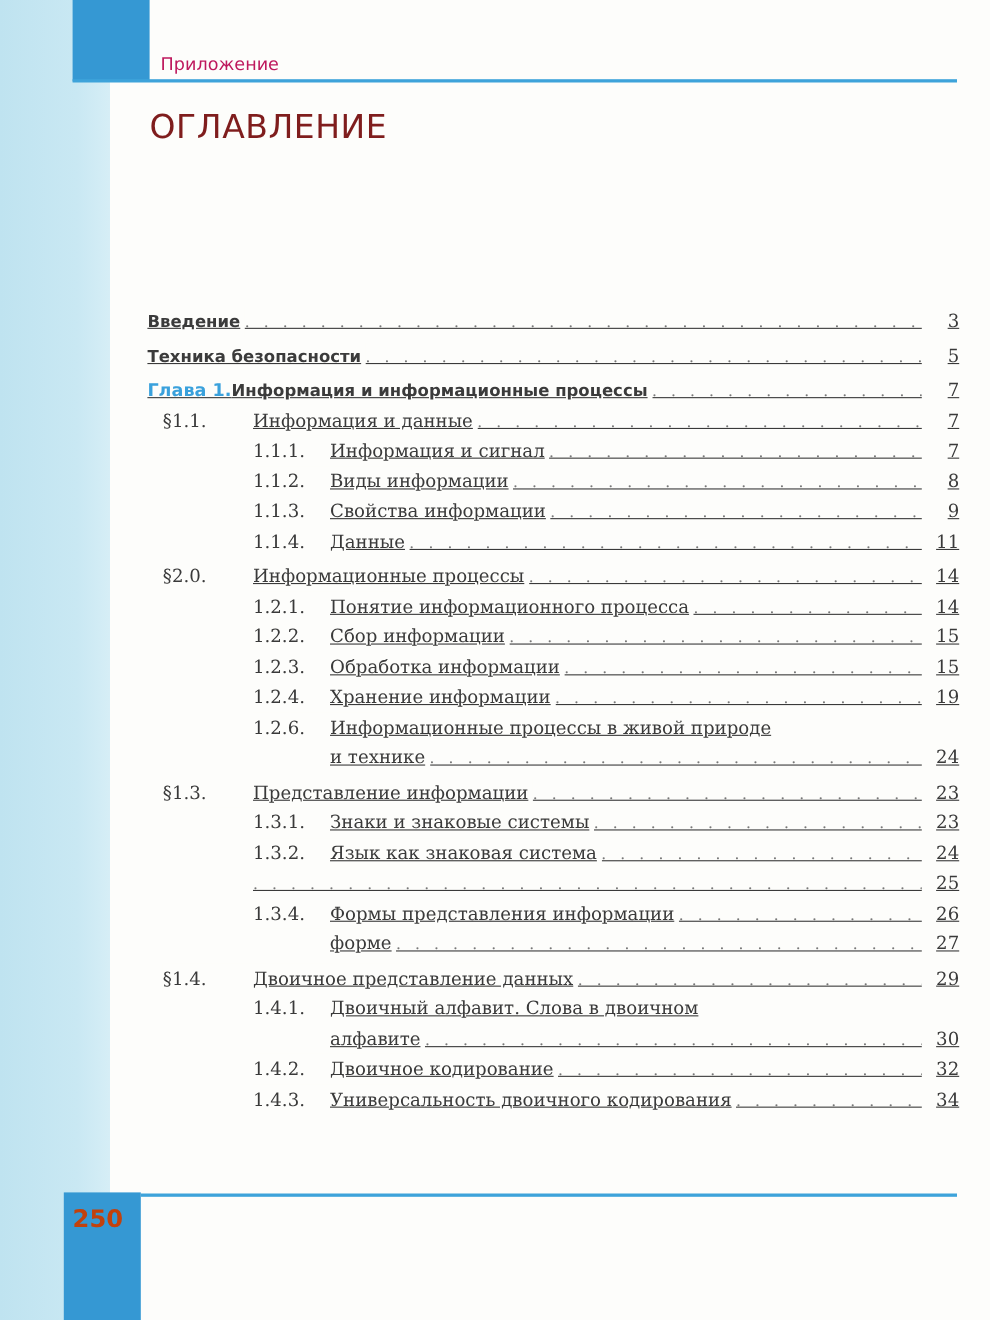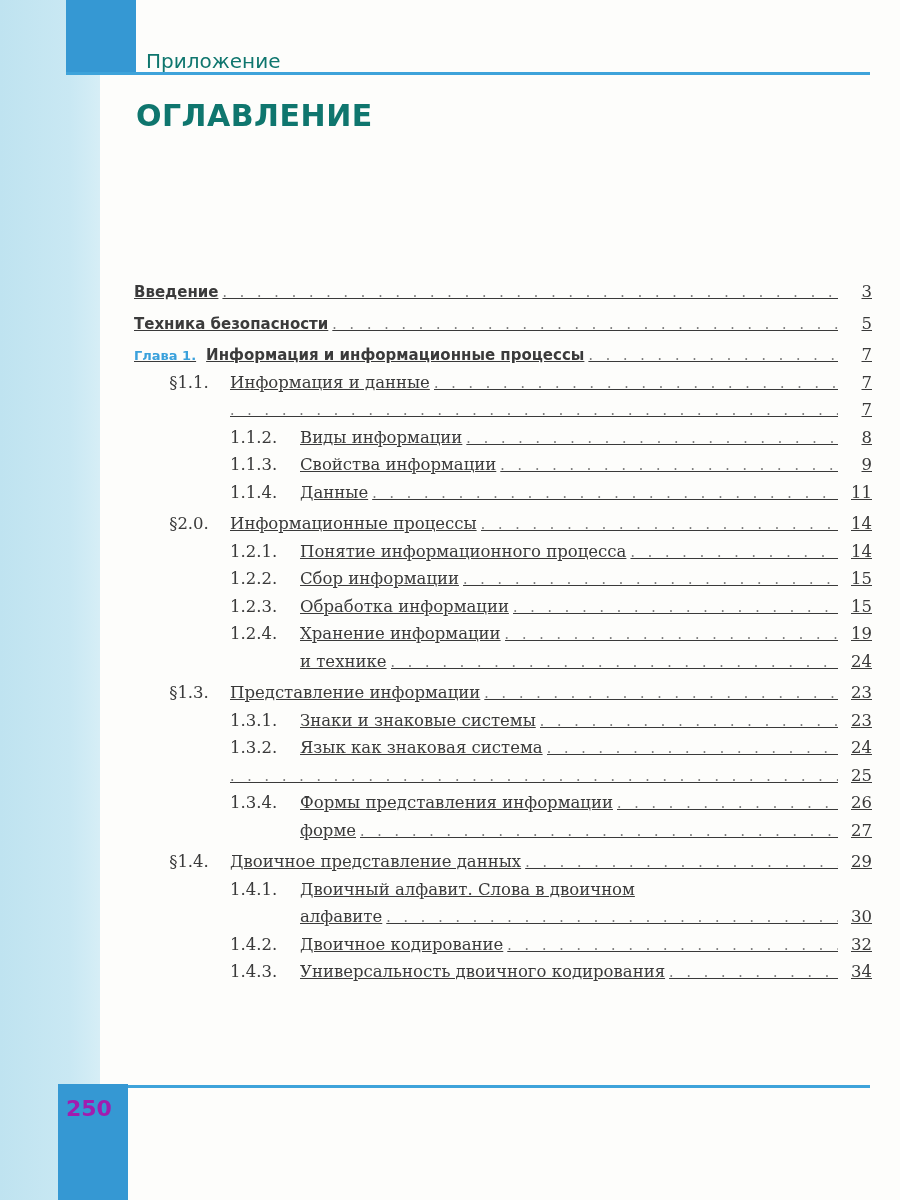--- a/index.html
+++ b/index.html
@@ -23,7 +23,7 @@
   }
   .ghost-running-head {
     position:absolute; left:146px; top:49px; font-family:"DejaVu Sans", sans-serif;
-    font-size:20px; color:#0f766e;
+    font-size:16px; color:#be185d;
   }
   .page-title {
     position:absolute; left:136px; top:98px;

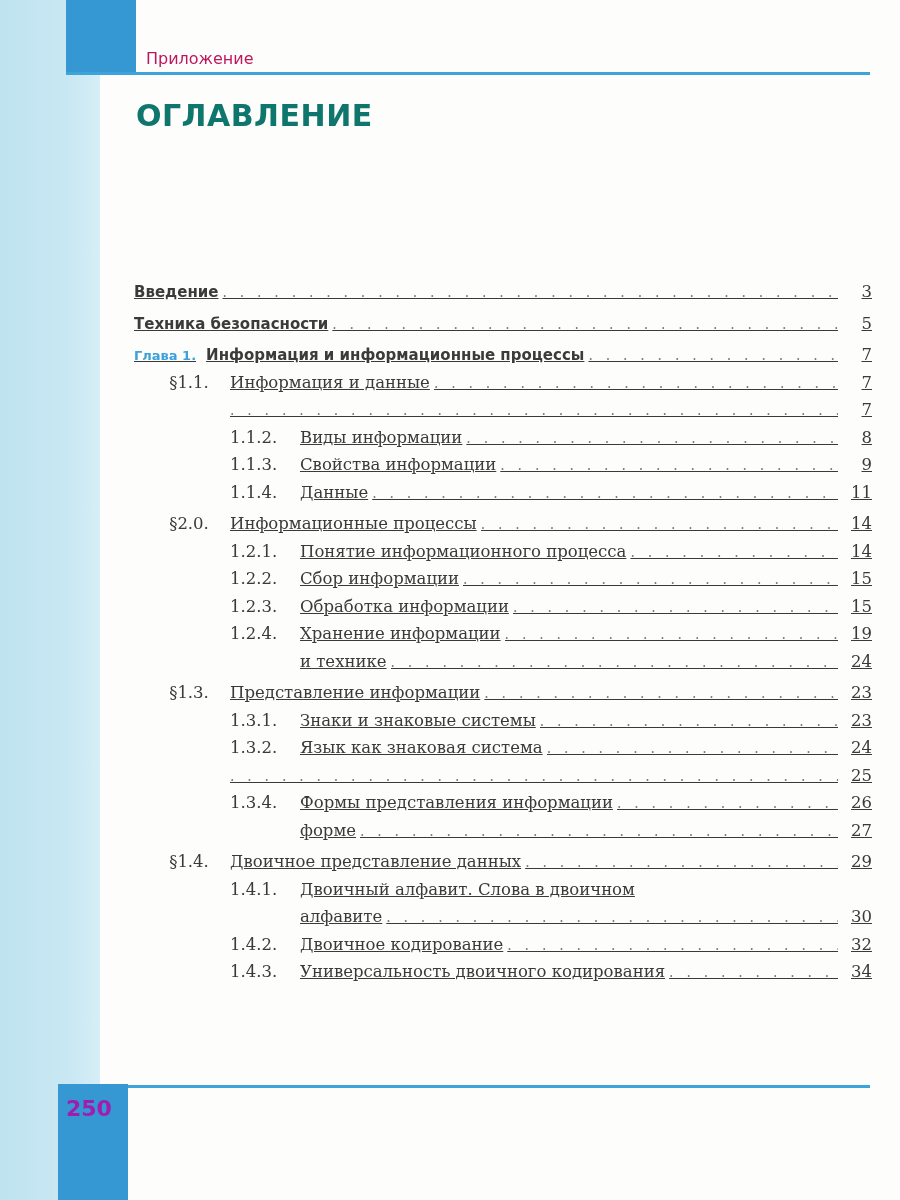--- a/index.html
+++ b/index.html
@@ -27,8 +27,8 @@
   }
   .page-title {
     position:absolute; left:136px; top:98px;
-    font-family:"DejaVu Sans", sans-serif; font-weight:bold;
-    font-size:30px; letter-spacing:0.5px; color:#0f766e;
+    font-family:"DejaVu Sans", sans-serif; font-weight:normal;
+    font-size:30px; letter-spacing:0.5px; color:#7f1d1d;
   }
   .bottom-block {
     position:absolute; left:58px; top:1084px; width:70px; height:116px;

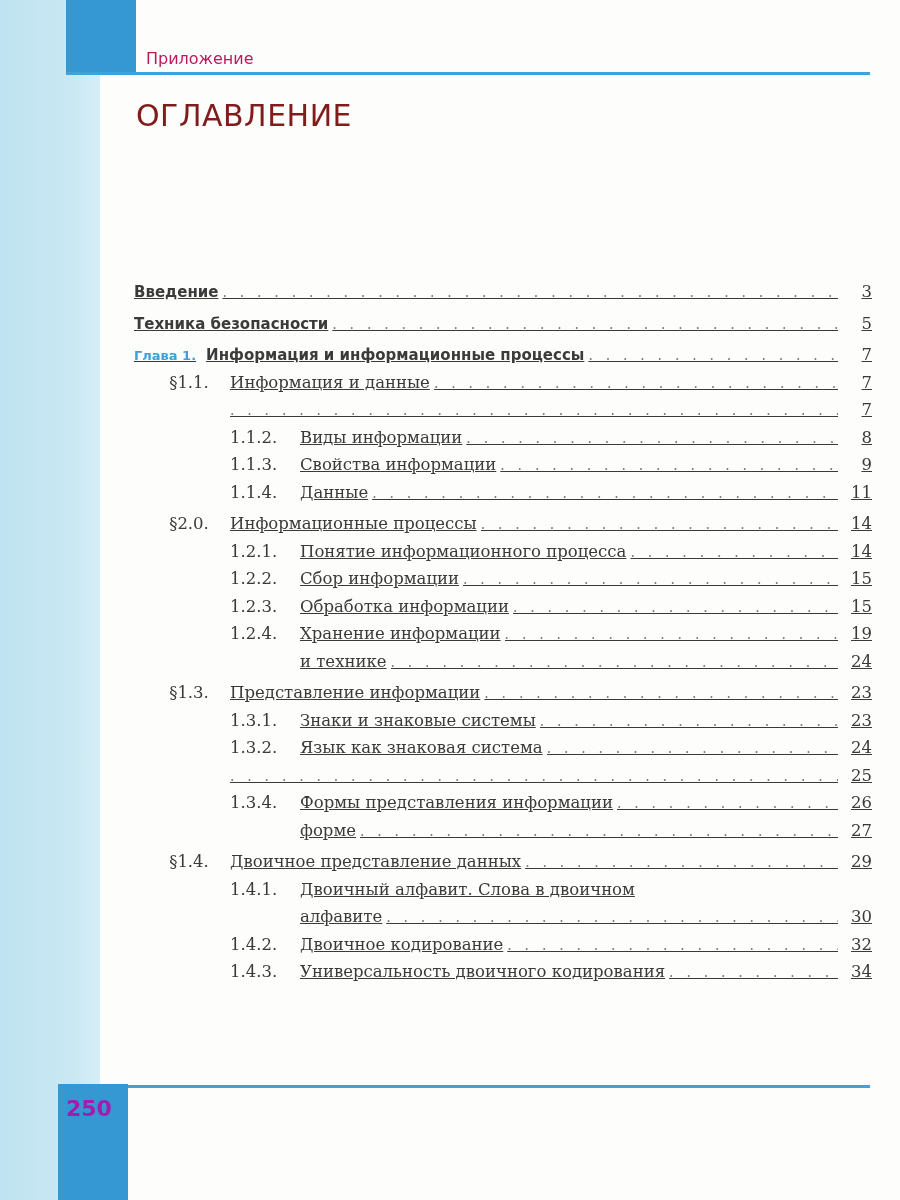--- a/index.html
+++ b/index.html
@@ -63,7 +63,7 @@
   .row.sans .label, .row.sans .pg { }
   .row.sans .label { font-family:"DejaVu Sans", sans-serif; font-weight:bold; font-size:15px; color:#3b3b3b; }
   .row.sans .pg { font-family:"DejaVu Serif", serif; }
-  .chap { color:#3aa1dc; font-family:"DejaVu Sans", sans-serif; font-weight:bold; font-size:13px; margin-right:10px; }
+  .chap { color:#3aa1dc; font-family:"DejaVu Sans", sans-serif; font-weight:bold; font-size:16px; }
   .num { display:inline-block; }
   .ind1 { padding-left:14px; }
   .ind1 .num { width:82px;text-align:center; }

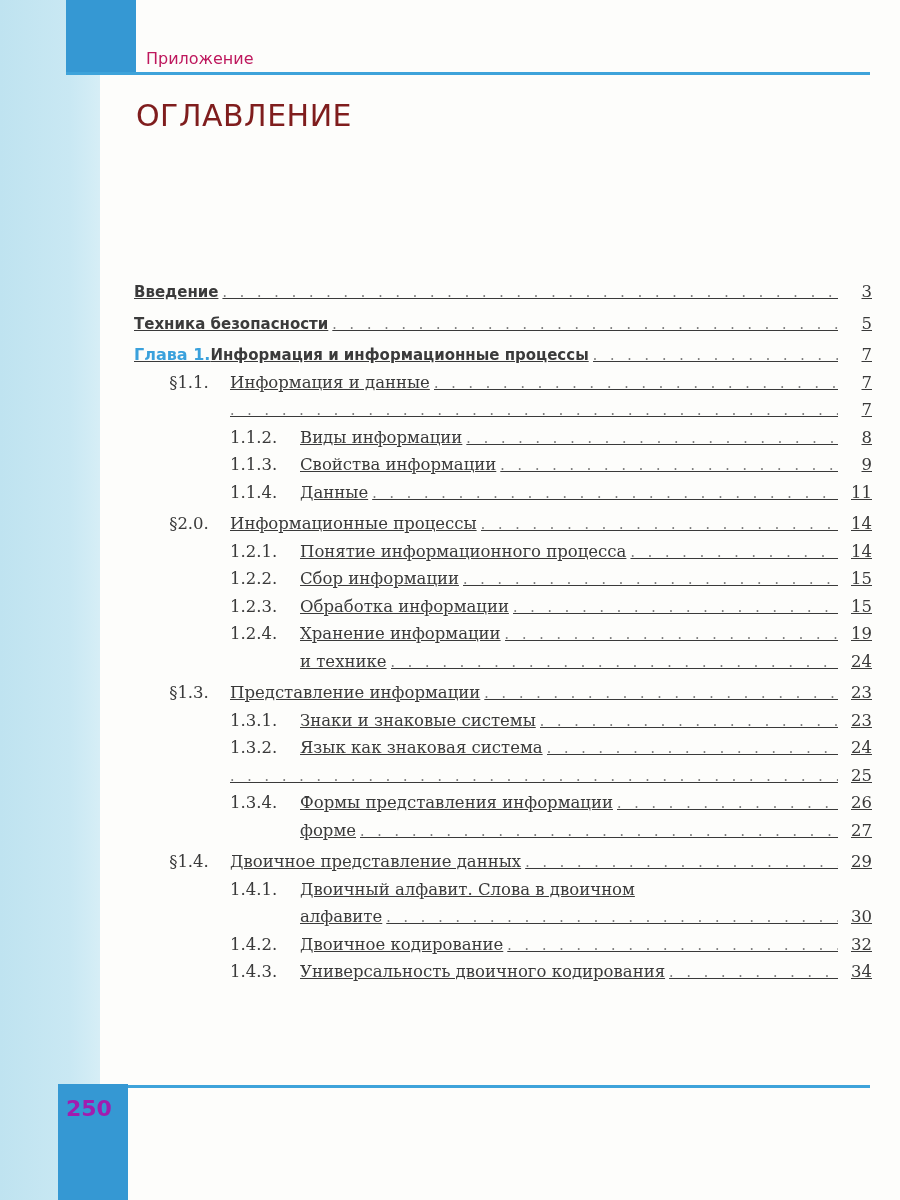--- a/index.html
+++ b/index.html
@@ -66,7 +66,7 @@
   .chap { color:#3aa1dc; font-family:"DejaVu Sans", sans-serif; font-weight:bold; font-size:16px; }
   .num { display:inline-block; }
   .ind1 { padding-left:14px; }
-  .ind1 .num { width:82px;text-align:center; }
+  .ind1 .num { width:82px; }
   .ind2 { padding-left:96px; }
   .ind2 .num { width:70px; }
   .ind3 { padding-left:166px; }

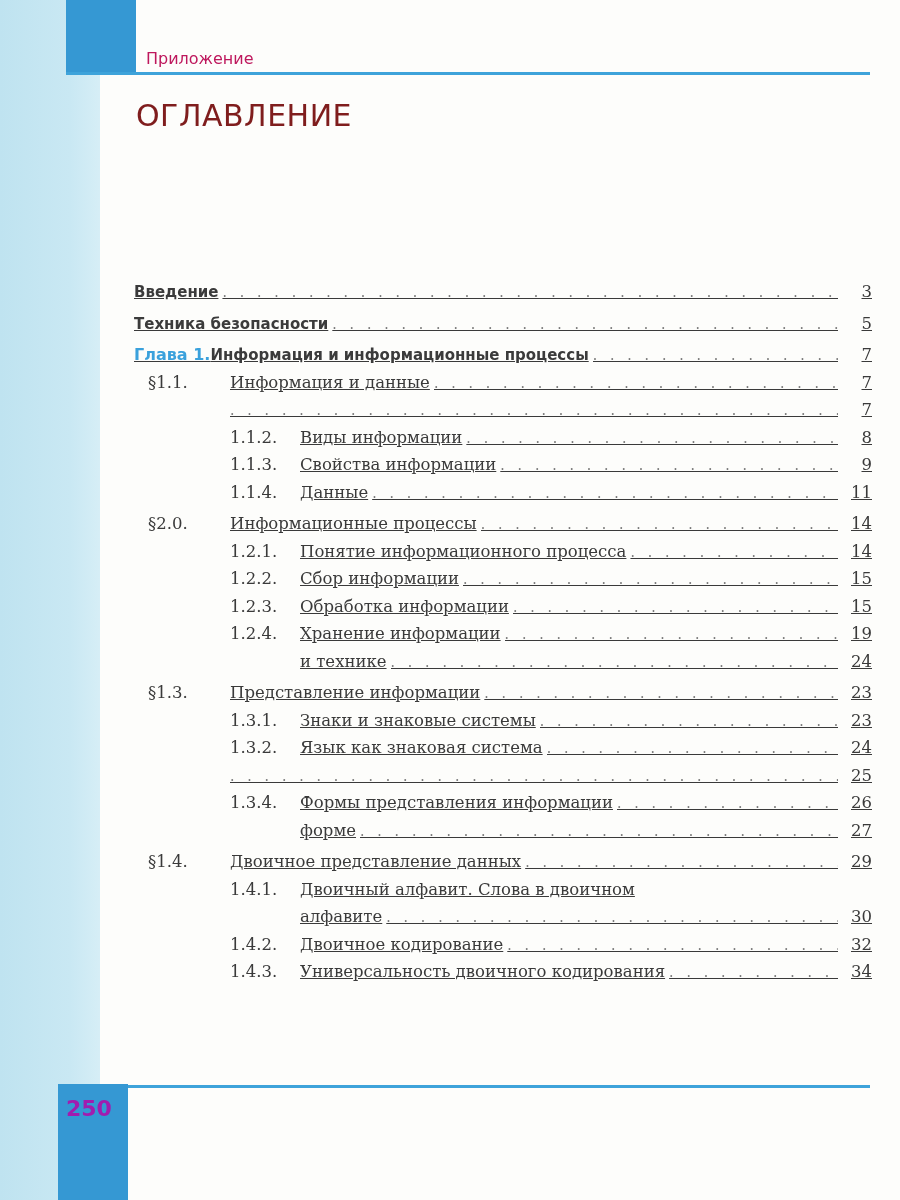--- a/index.html
+++ b/index.html
@@ -106,6 +106,7 @@
     <span class="pg">7</span>
   </div>
   <div class="row ind2">
+    <span class="label"><span class="num">1.1.1.</span><span>Информация и сигнал</span></span>
     <span class="dots"></span>
     <span class="pg">7</span>
   </div>

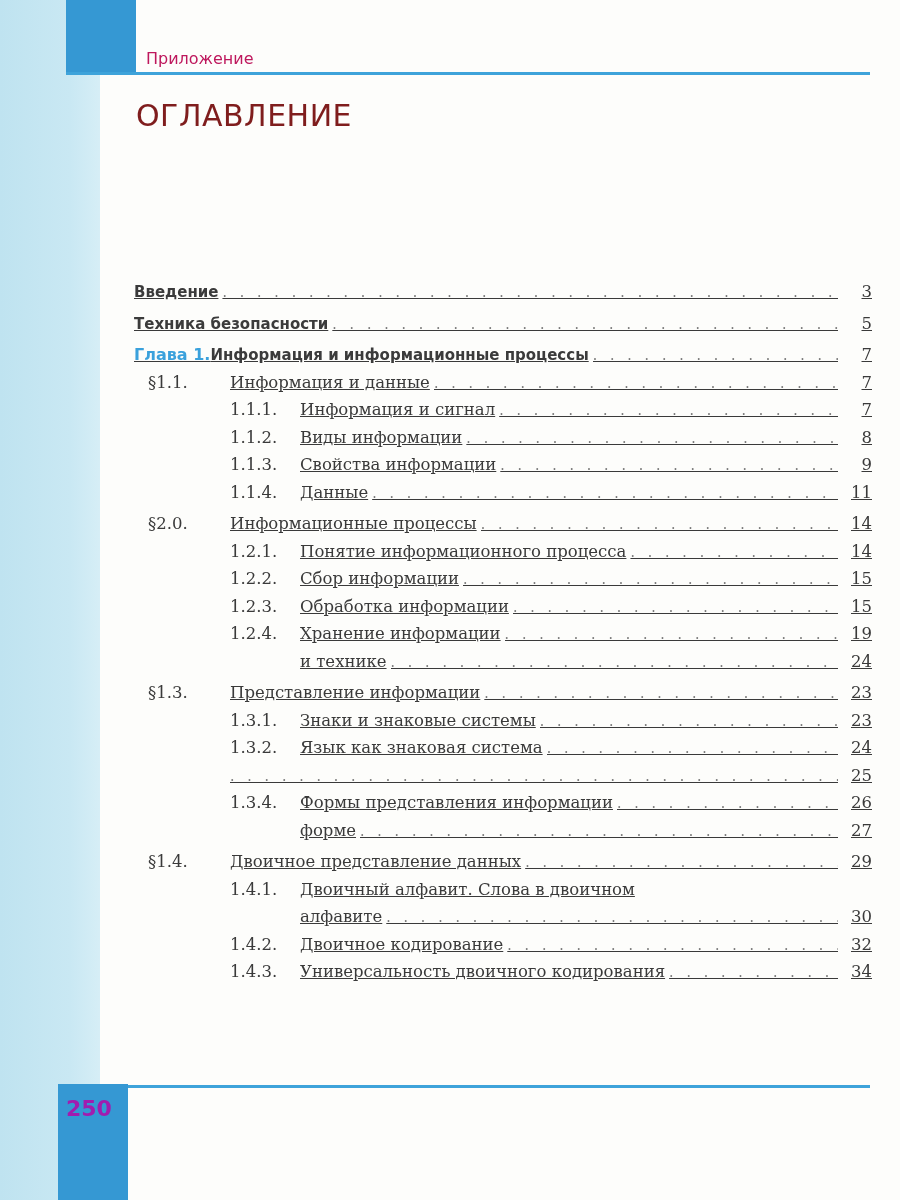--- a/index.html
+++ b/index.html
@@ -151,6 +151,9 @@
     <span class="dots"></span>
     <span class="pg">19</span>
   </div>
+  <div class="row ind2">
+    <span class="label"><span class="num">1.2.6.</span><span>Информационные процессы в живой природе</span></span>
+  </div>
   <div class="row ind3">
     <span class="label">и технике</span>
     <span class="dots"></span>

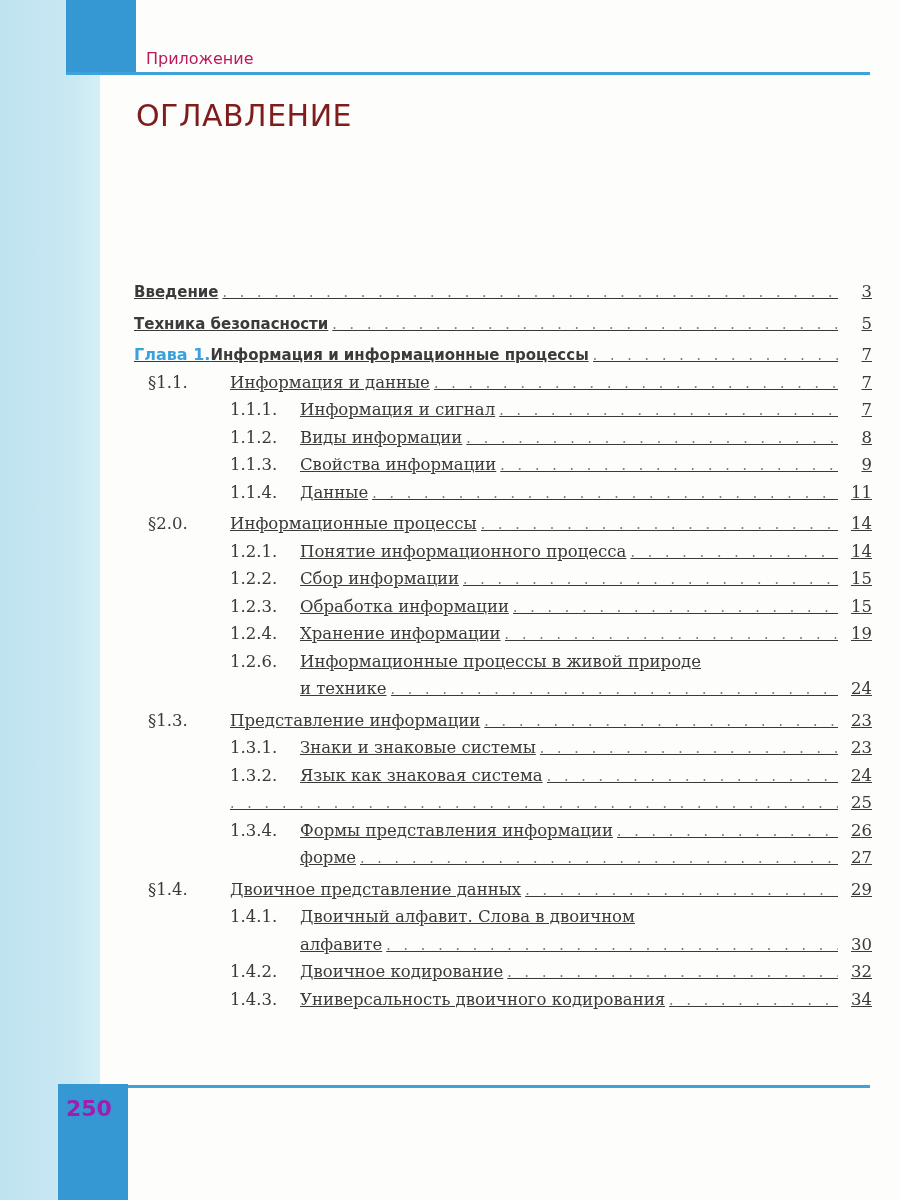--- a/index.html
+++ b/index.html
@@ -41,7 +41,7 @@
   .page-number {
     position:absolute; left:66px; top:1096px;
     font-family:"DejaVu Sans", sans-serif; font-weight:bold;
-    font-size:22px; color:#a21caf;
+    font-size:22px; color:#c2410c;
   }
   .toc {
     position:absolute; left:134px; top:278px; width:738px;

